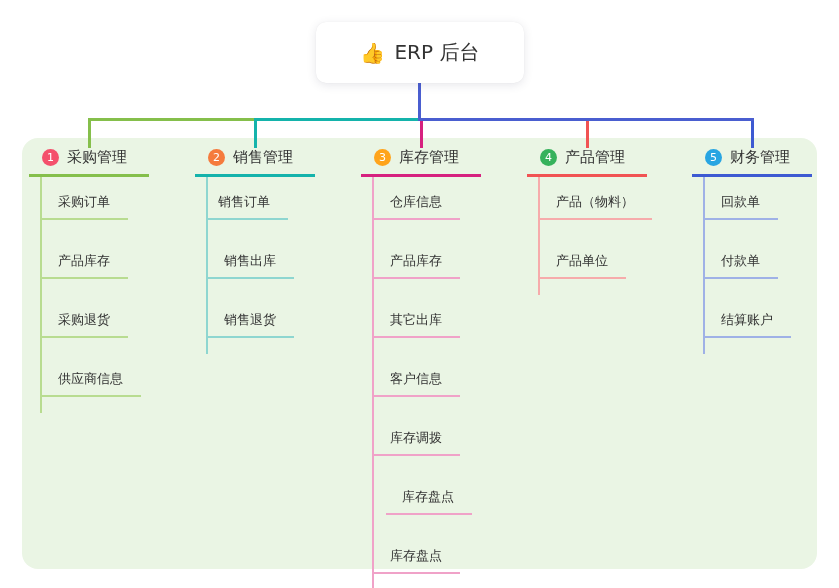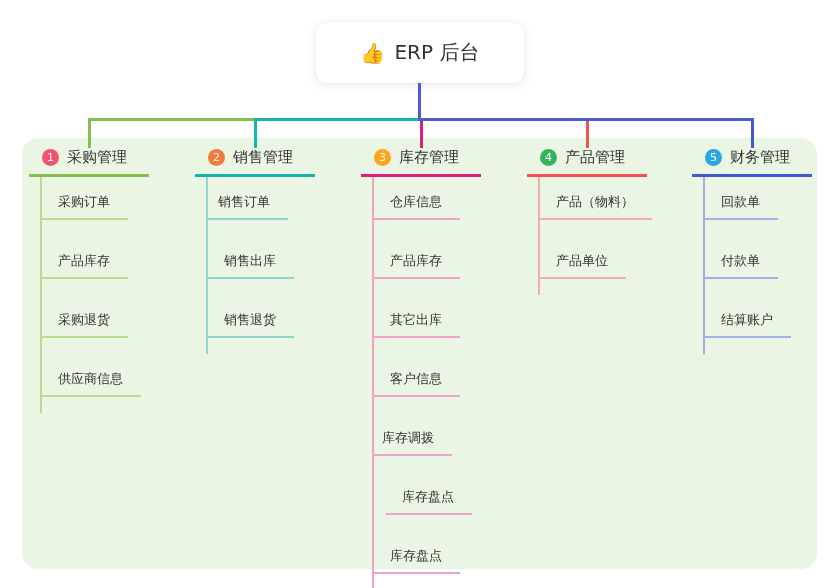--- a/index.html
+++ b/index.html
@@ -116,7 +116,7 @@
             <span style="border-bottom-color: rgb(240, 162, 200);">客户信息</span>
           </div>
           <div class="child">
-            <span style="border-bottom-color: rgb(240, 162, 200); padding-left: 8px;">库存调拨</span>
+            <span style="border-bottom-color: rgb(240, 162, 200);">库存调拨</span>
           </div>
           <div class="child">
             <span style="border-bottom-color: rgb(240, 162, 200); margin-left: 12px;">库存盘点</span>

